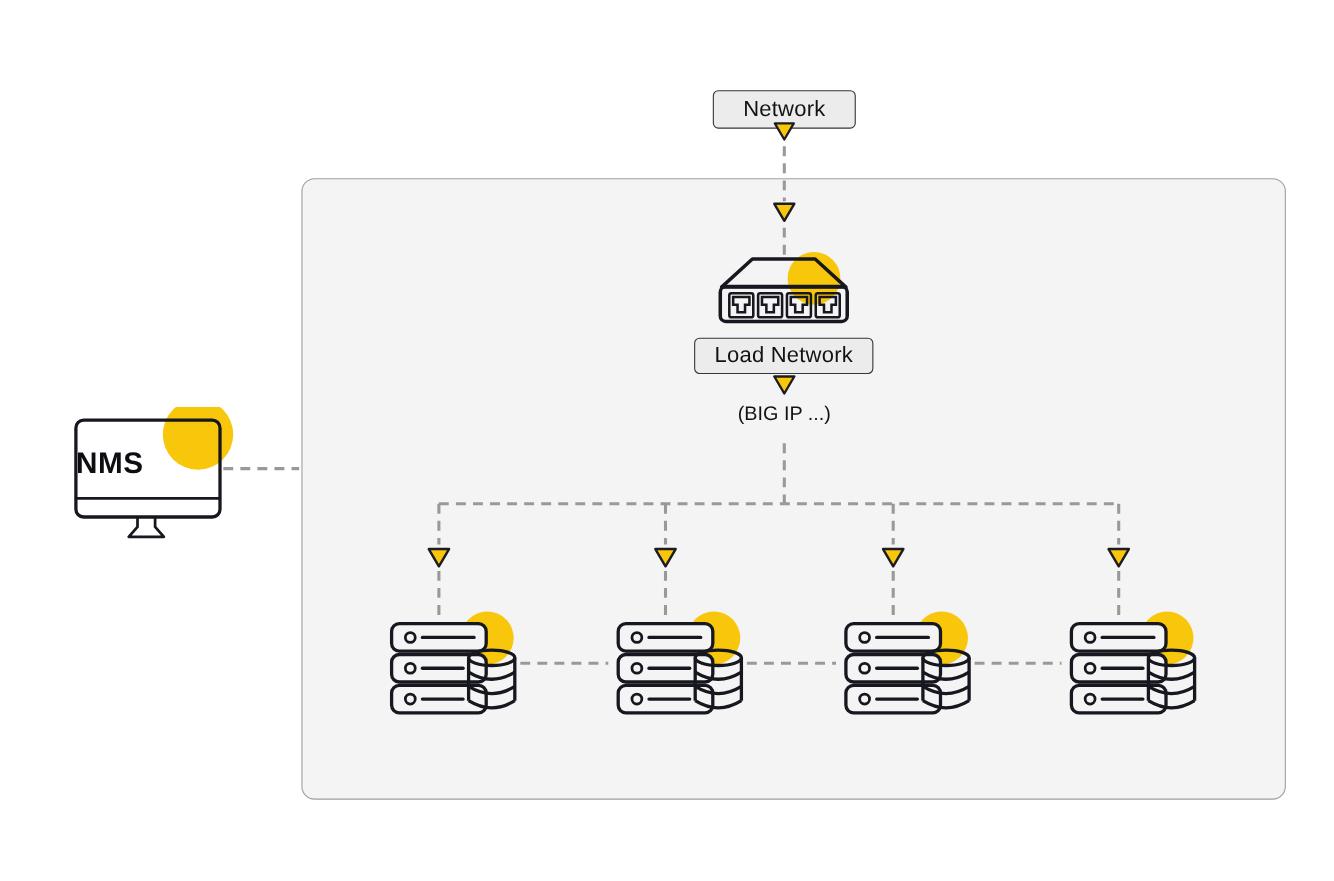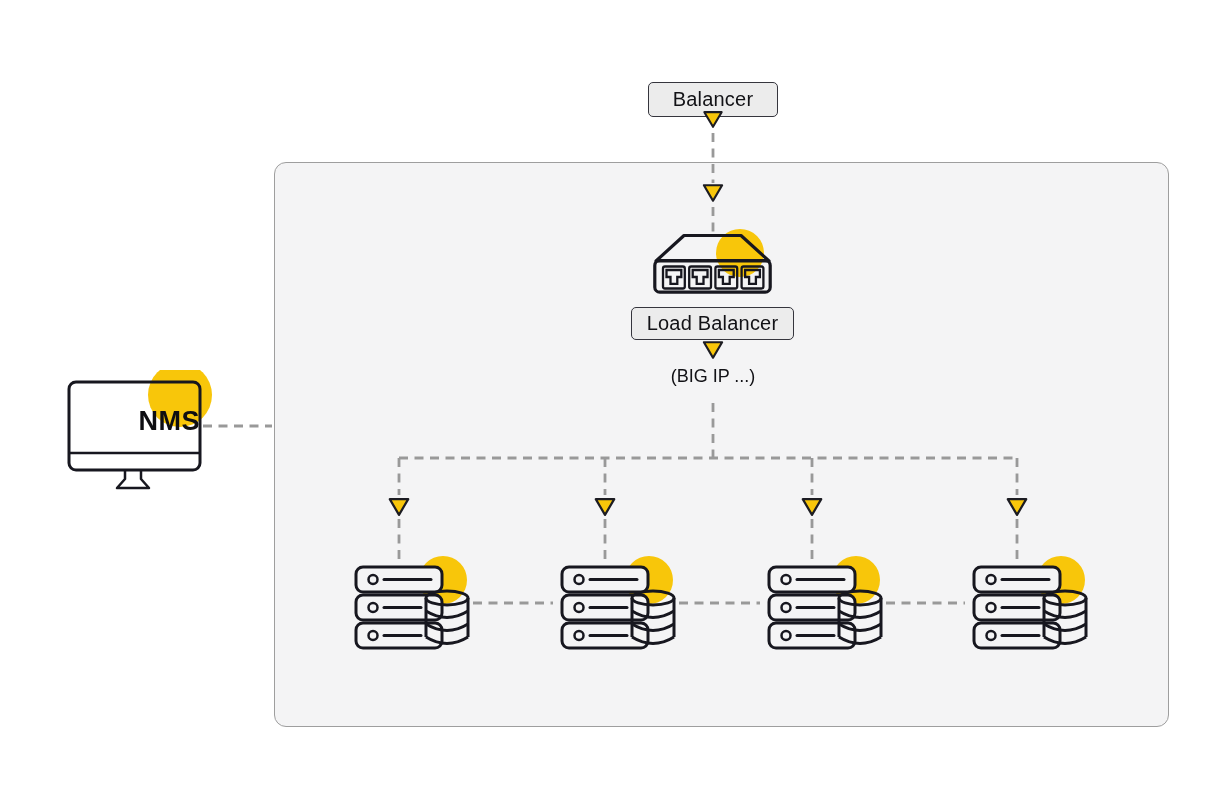--- a/index.html
+++ b/index.html
@@ -91,7 +91,7 @@
 </svg>
 
 <div class="label-box" style="left:648px;top:82px;width:130px;height:35px;">
-  <span>Balancer</span>
+  <span>Network</span>
 </div>
 
 <svg class="tri" style="left:701px;top:110px;" width="24" height="19">

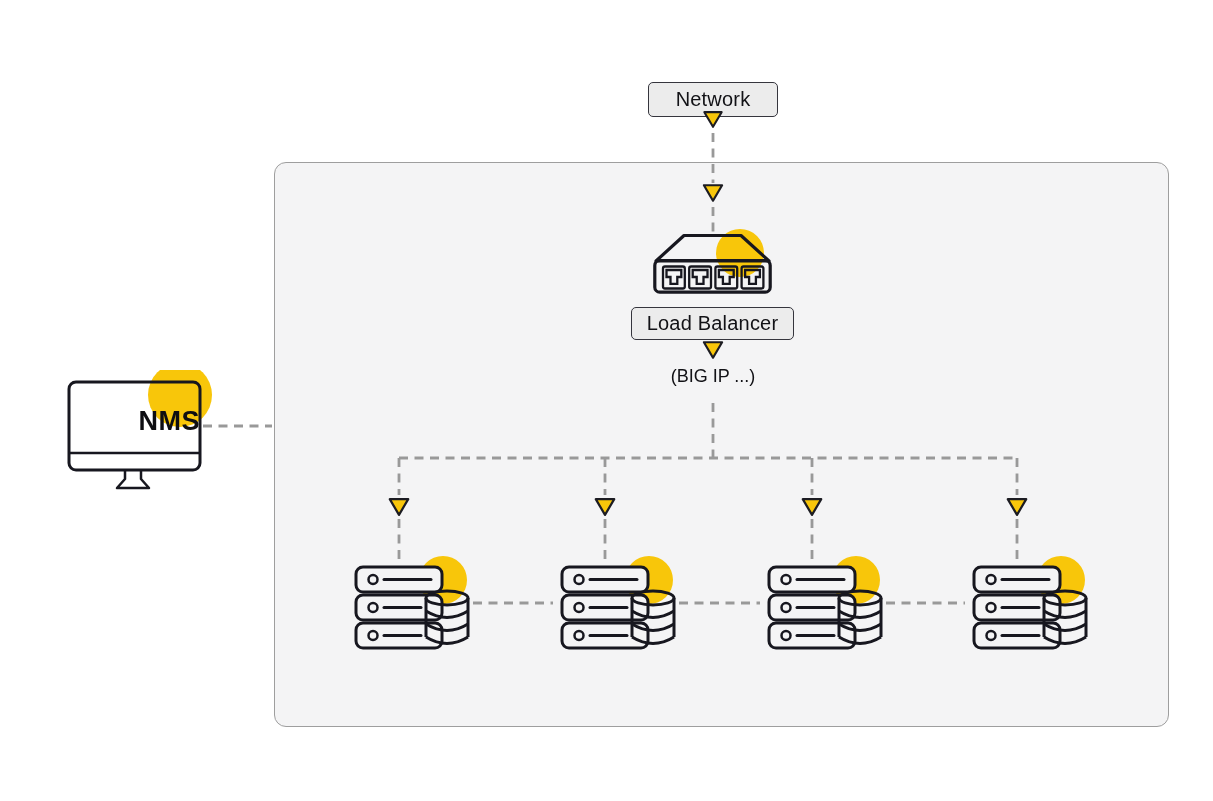--- a/index.html
+++ b/index.html
@@ -120,7 +120,7 @@
 </svg>
 
 <div class="label-box" style="left:631px;top:307px;width:163px;height:33px;">
-  <span>Load Balancer</span>
+  <span>Load Network</span>
 </div>
 <svg class="tri" style="left:700px;top:340px;" width="26" height="20">
     <use href="#tri-glyph"></use>

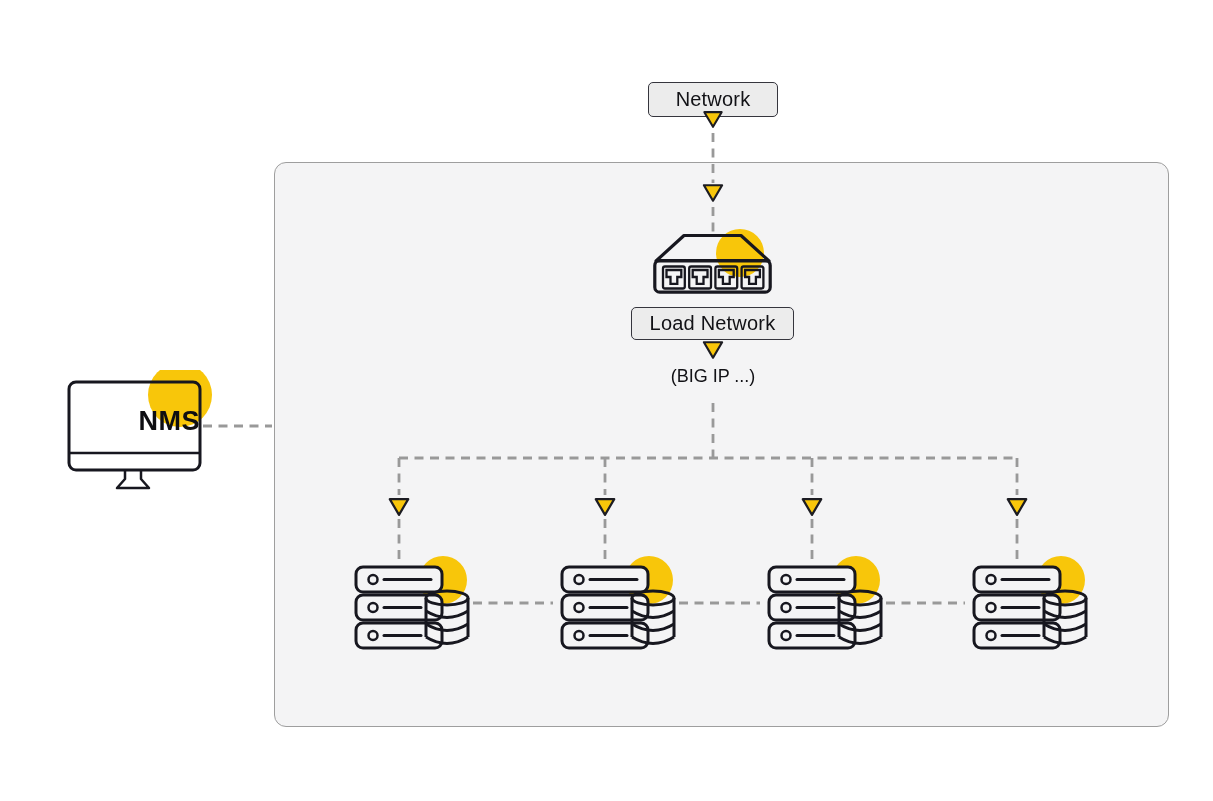--- a/index.html
+++ b/index.html
@@ -25,7 +25,7 @@
   }
   .tri{position:absolute;z-index:4;}
   .nms-label{
-    position:absolute;z-index:4;text-align:right;
+    position:absolute;z-index:4;text-align:left;
     font-size:27px;font-weight:700;color:#0e0e12;letter-spacing:.5px;
   }
   .defs-holder{position:absolute;width:0;height:0;overflow:hidden;}

